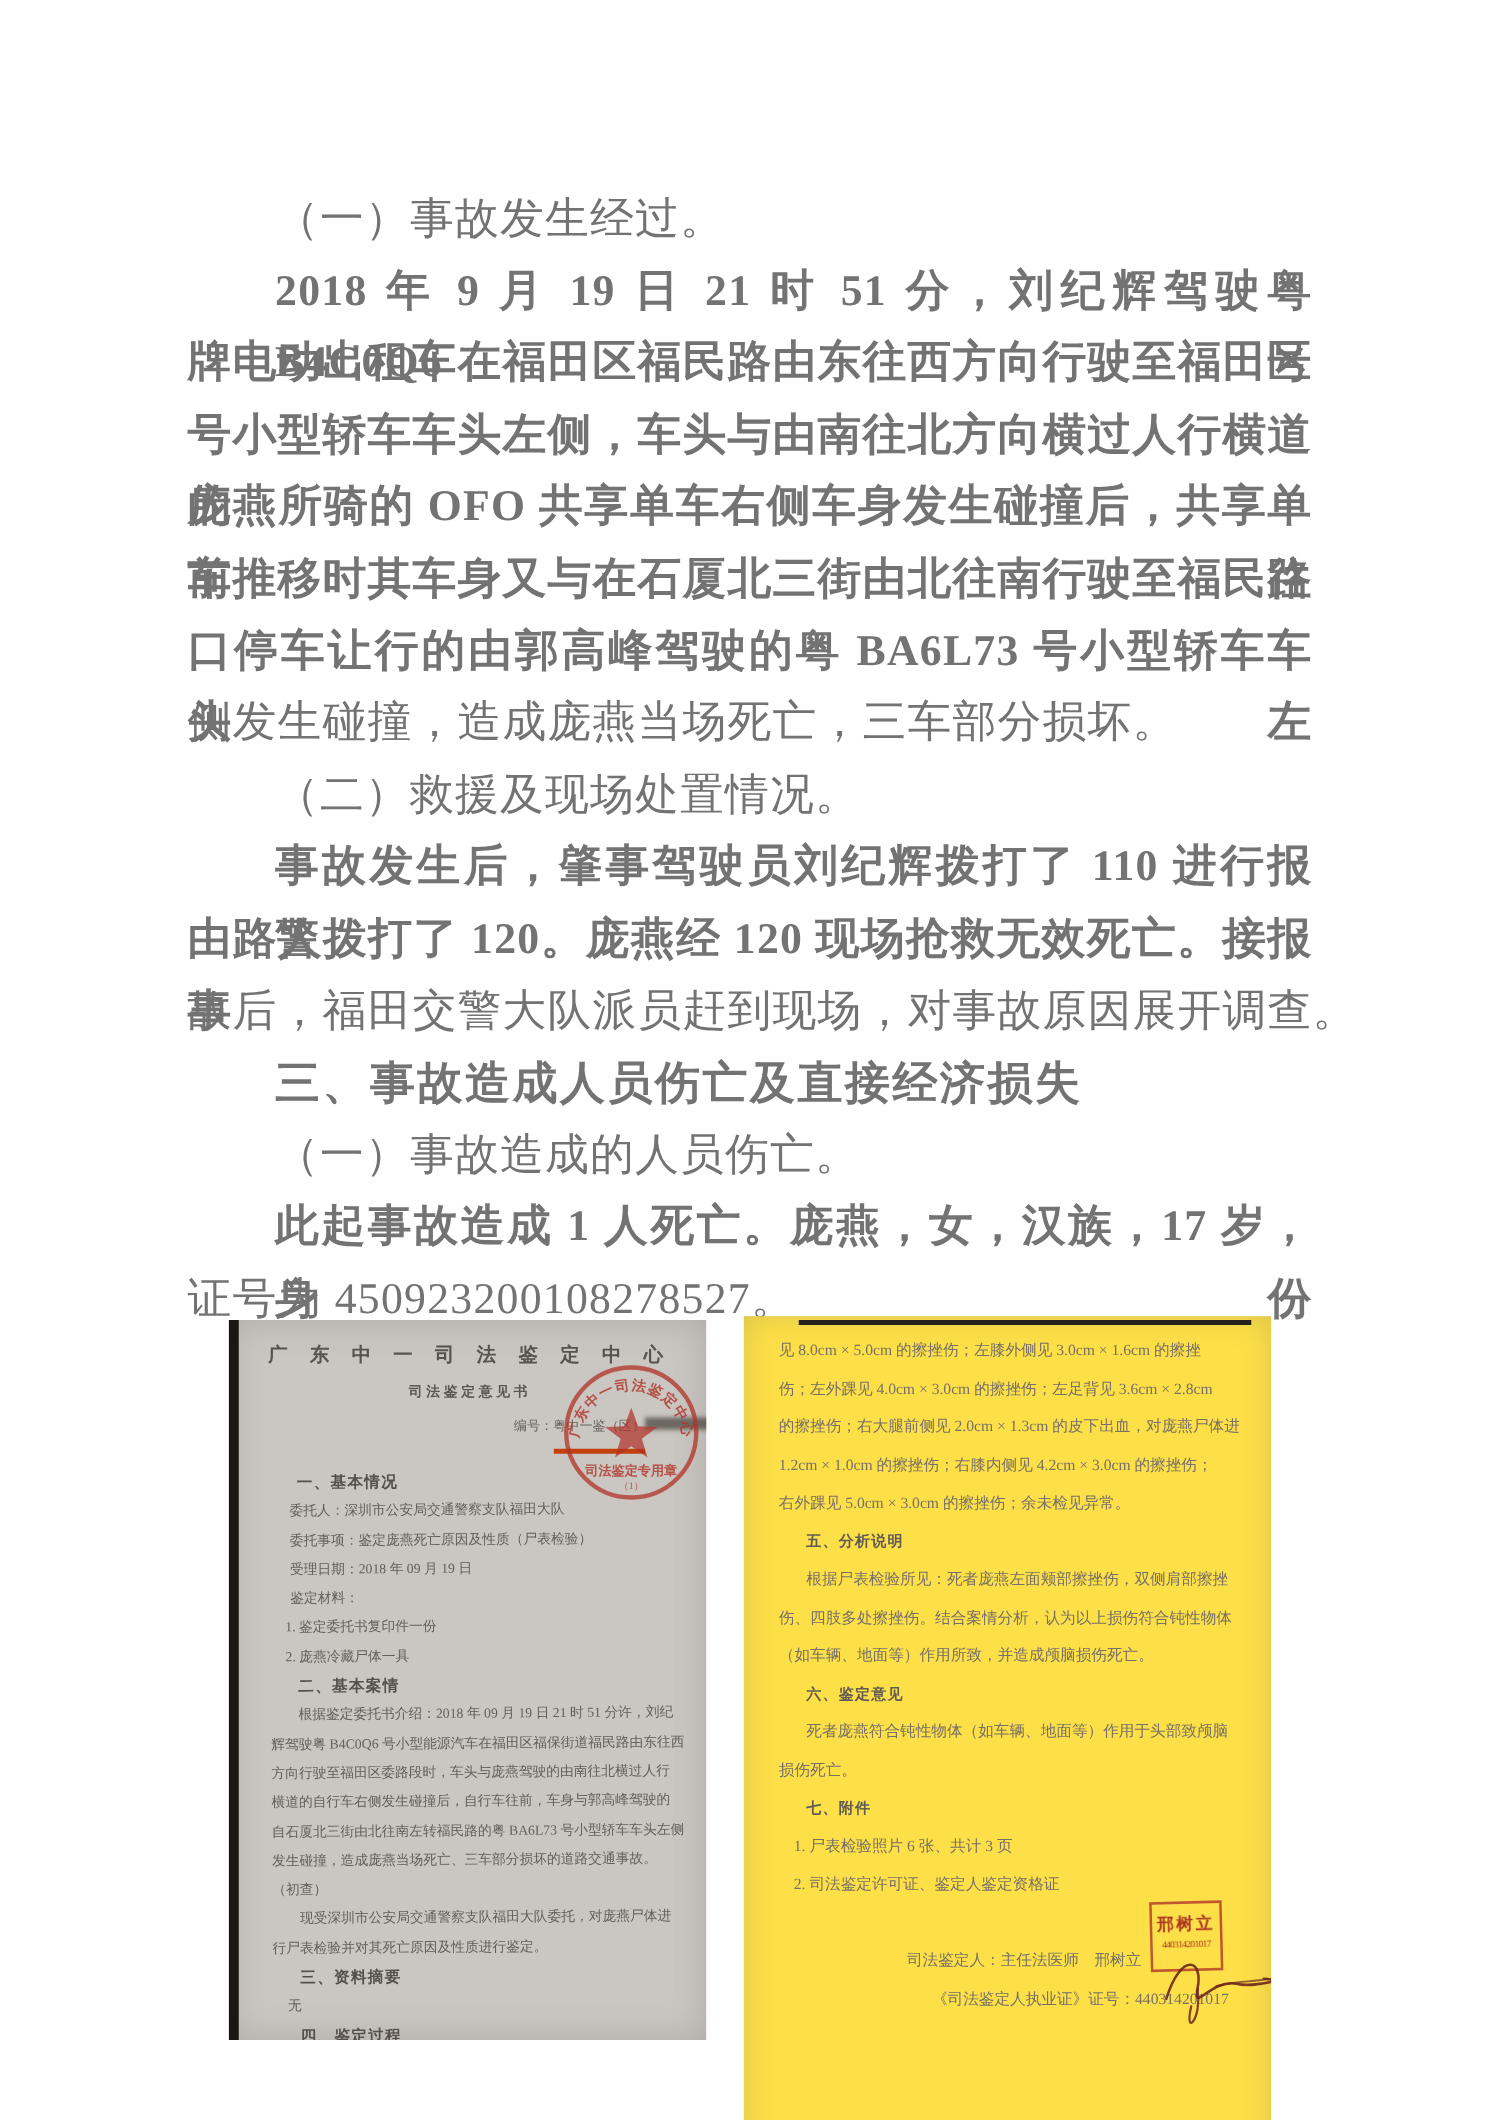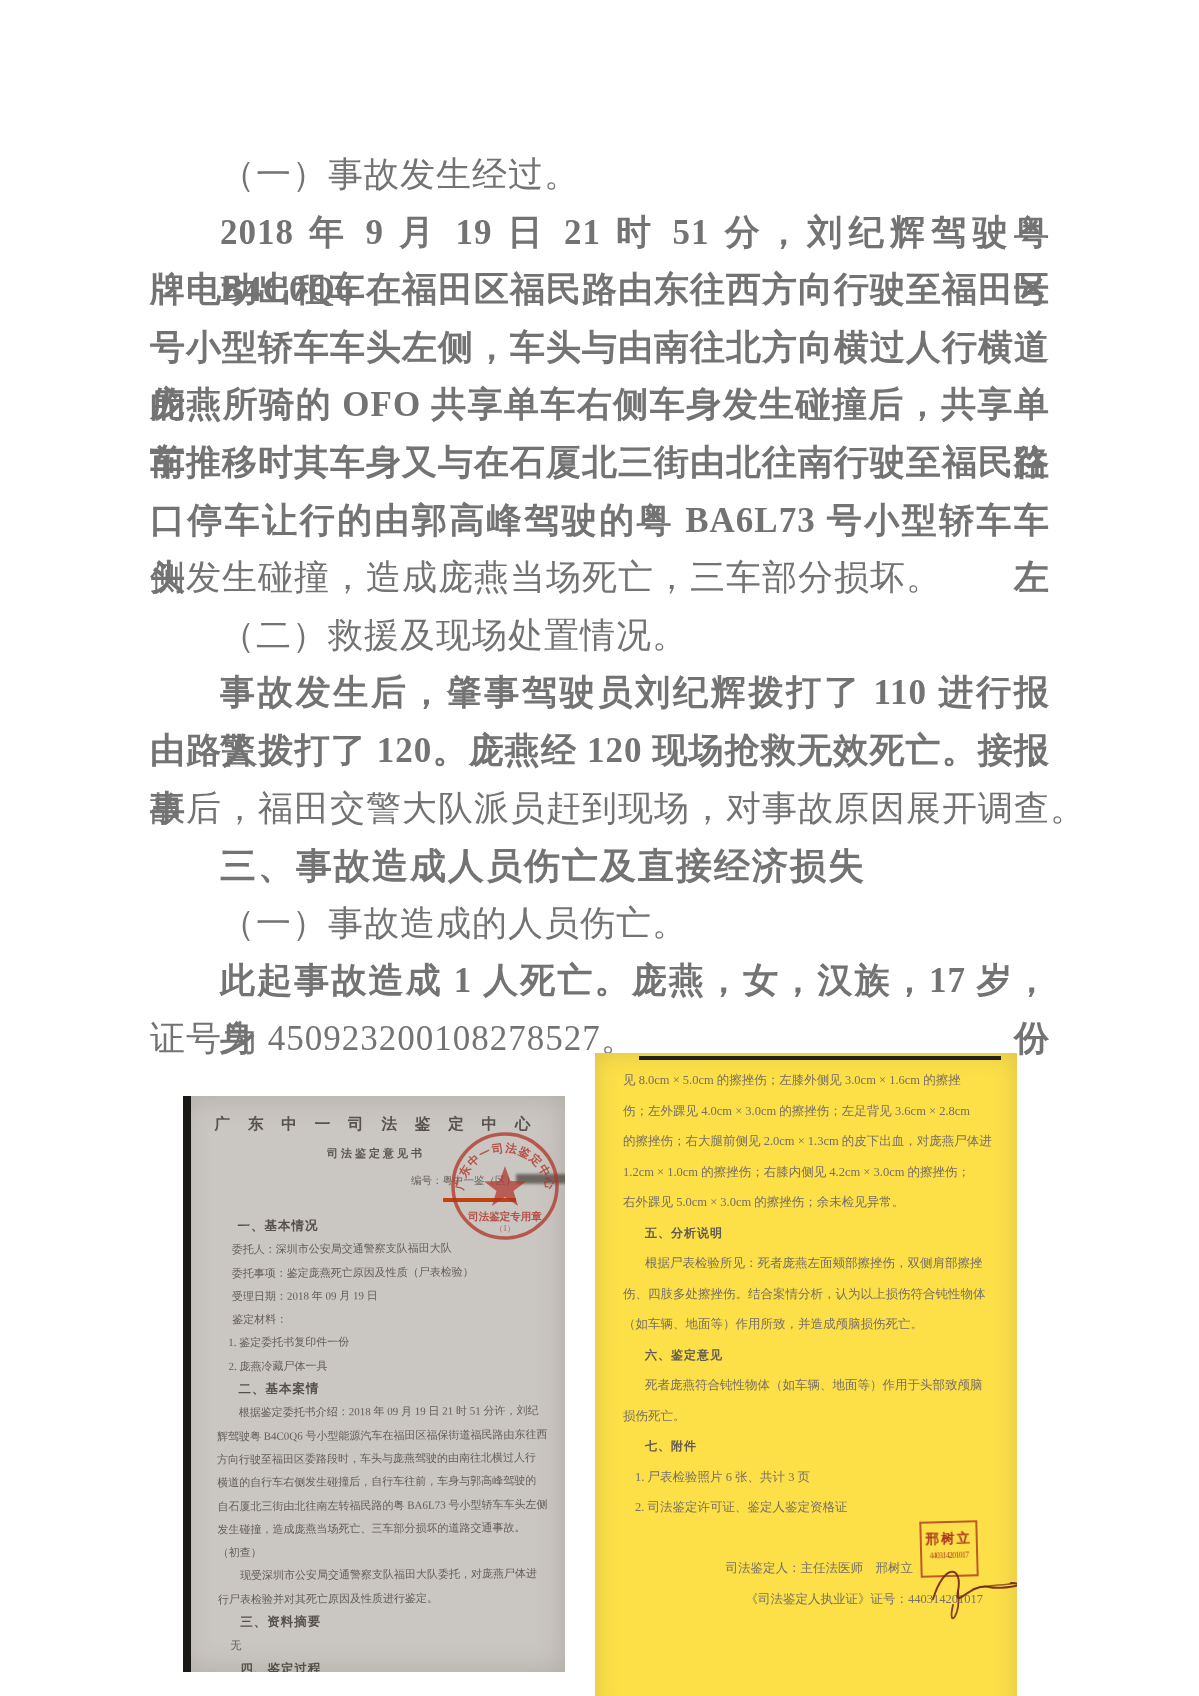--- a/index.html
+++ b/index.html
@@ -26,7 +26,7 @@
   
   .scan{position:absolute;overflow:hidden;}
   .scan-left{
-    left:183px;top:1096px;width:382px;height:576px;
+    left:183px;top:1056px;width:382px;height:576px;
     background:#cac6c1;
     box-shadow:inset 0 0 28px rgba(90,85,80,.25);
   }

